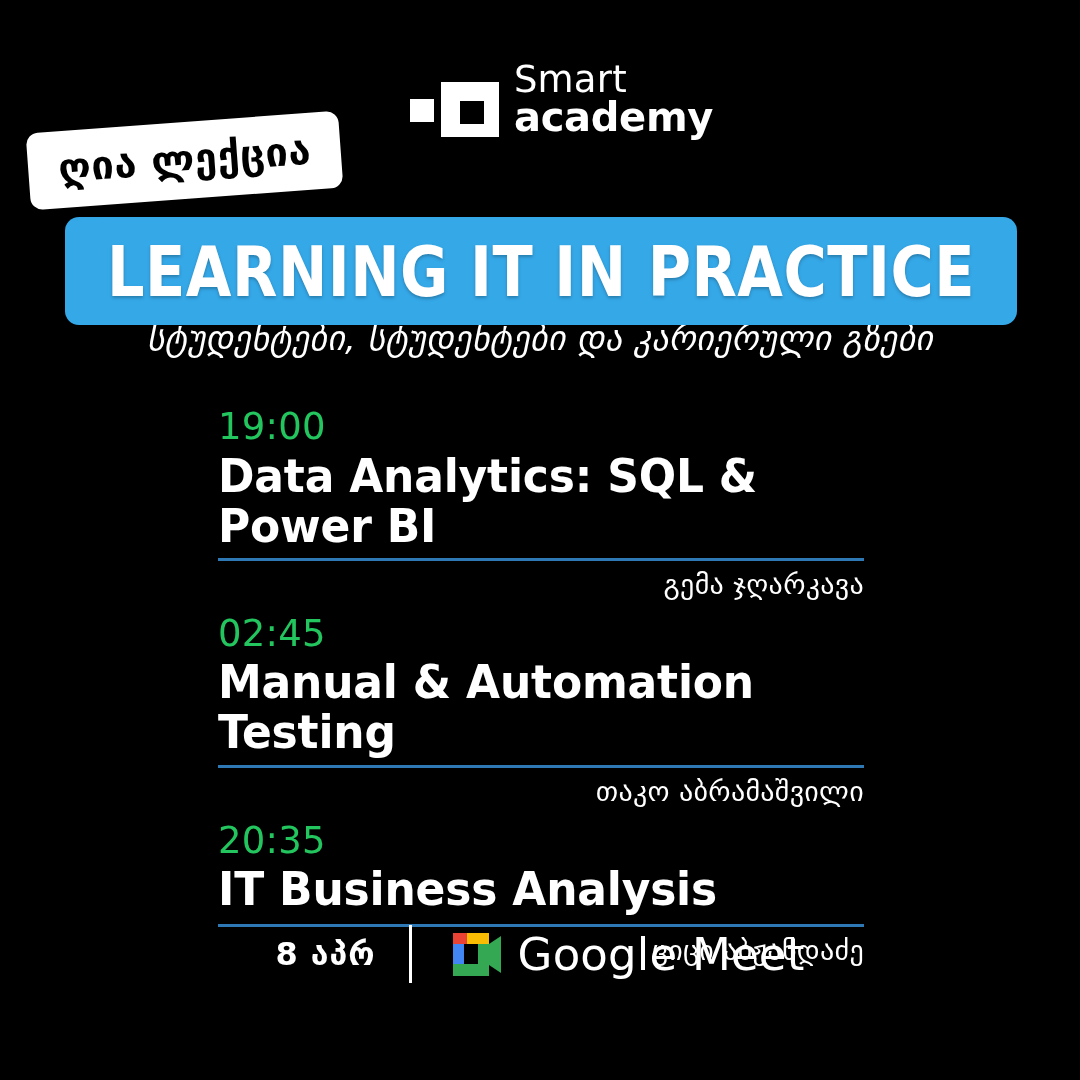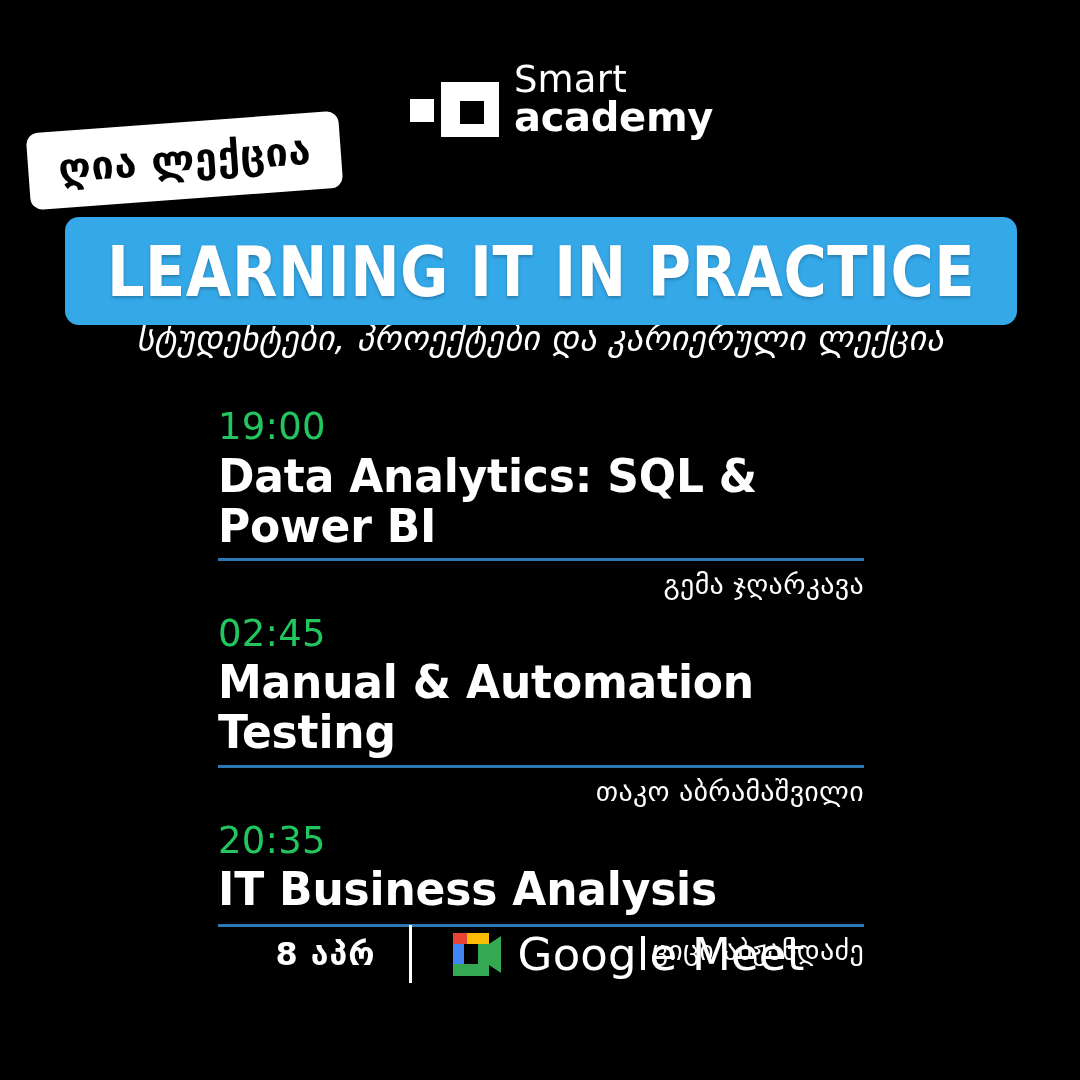--- a/index.html
+++ b/index.html
@@ -256,7 +256,7 @@
     <span class="banner-title">LEARNING IT IN PRACTICE</span>
   </div>
 
-  <div class="subtitle">სტუდენტები, პროექტები და კარიერული ლექცია</div>
+  <div class="subtitle">სტუდენტები, სტუდენტები და კარიერული გზები</div>
 
   <div class="schedule">
 

